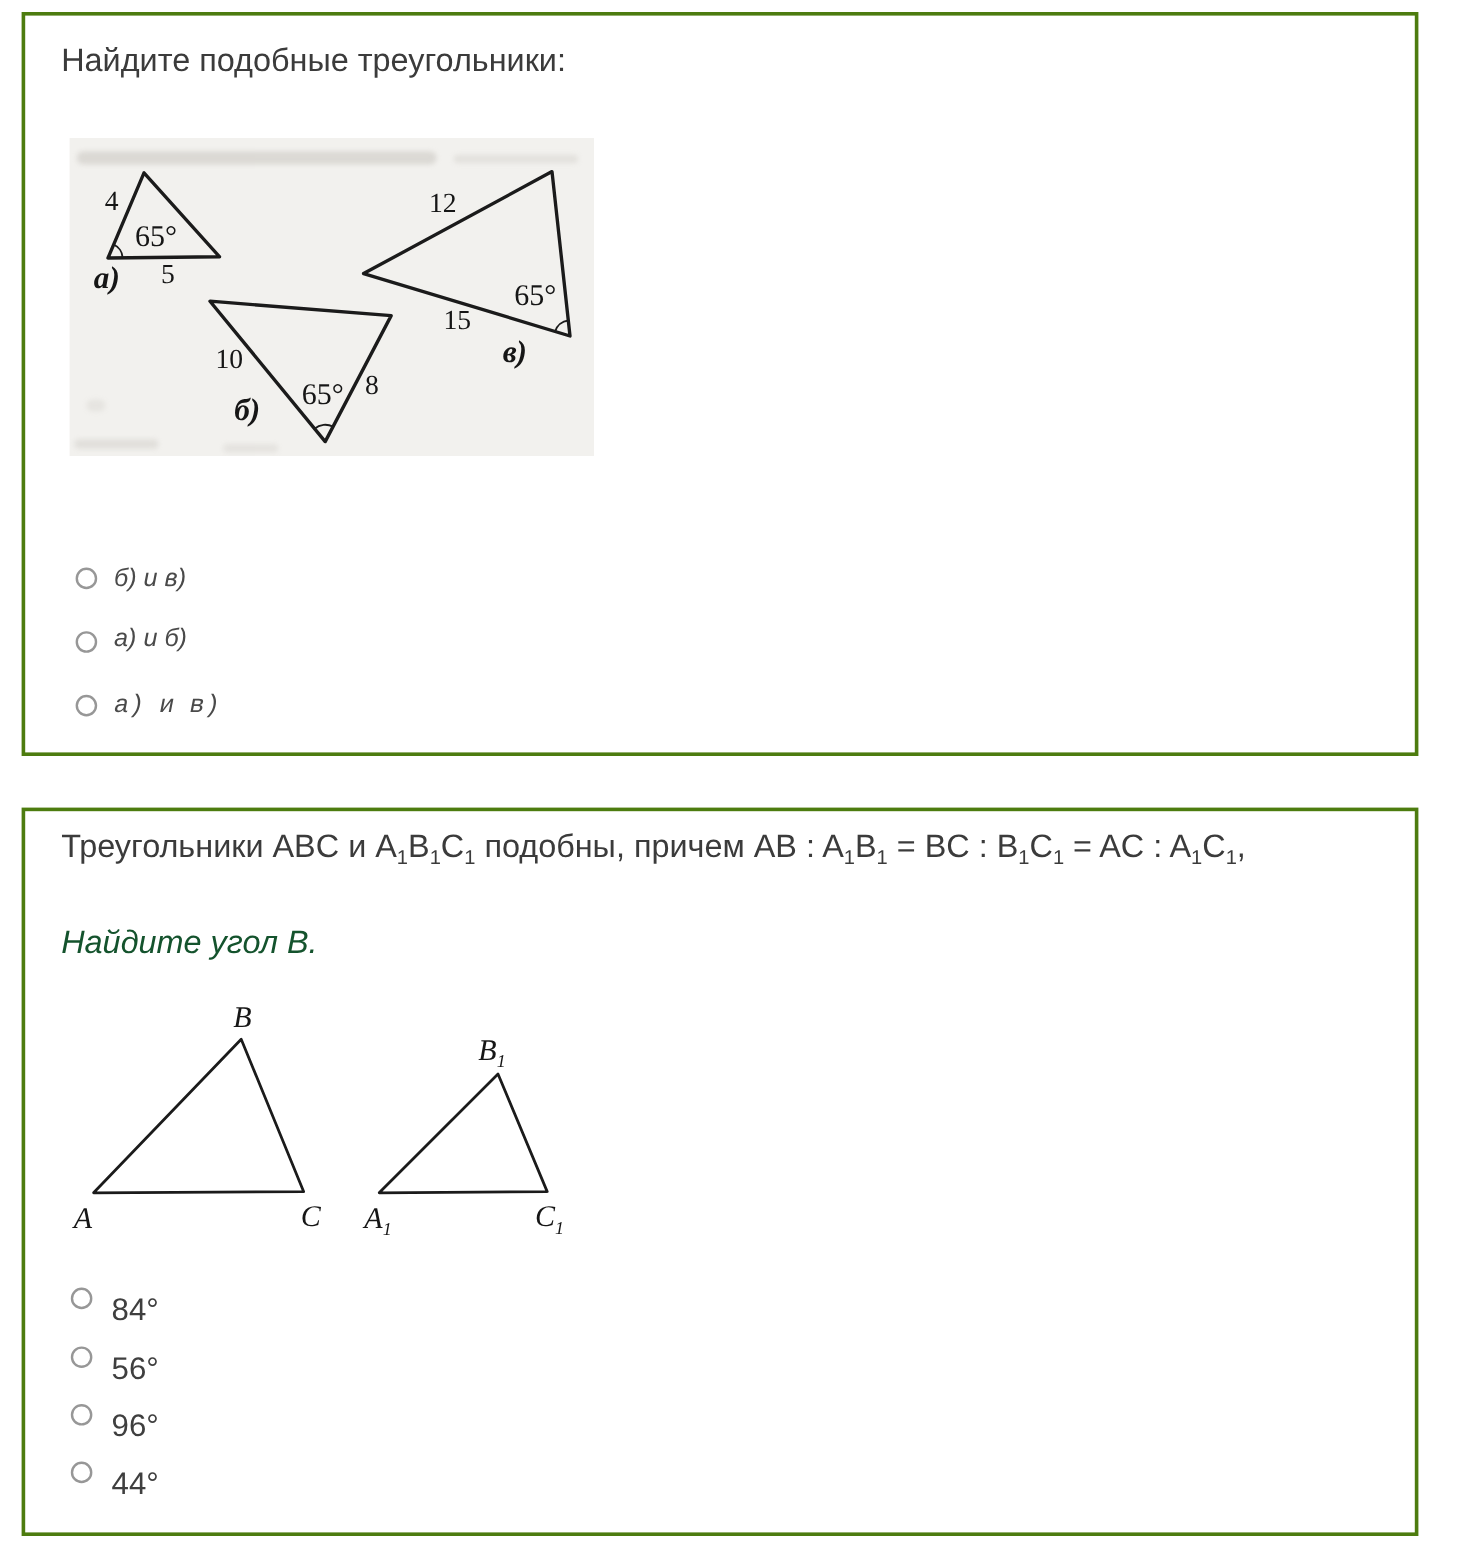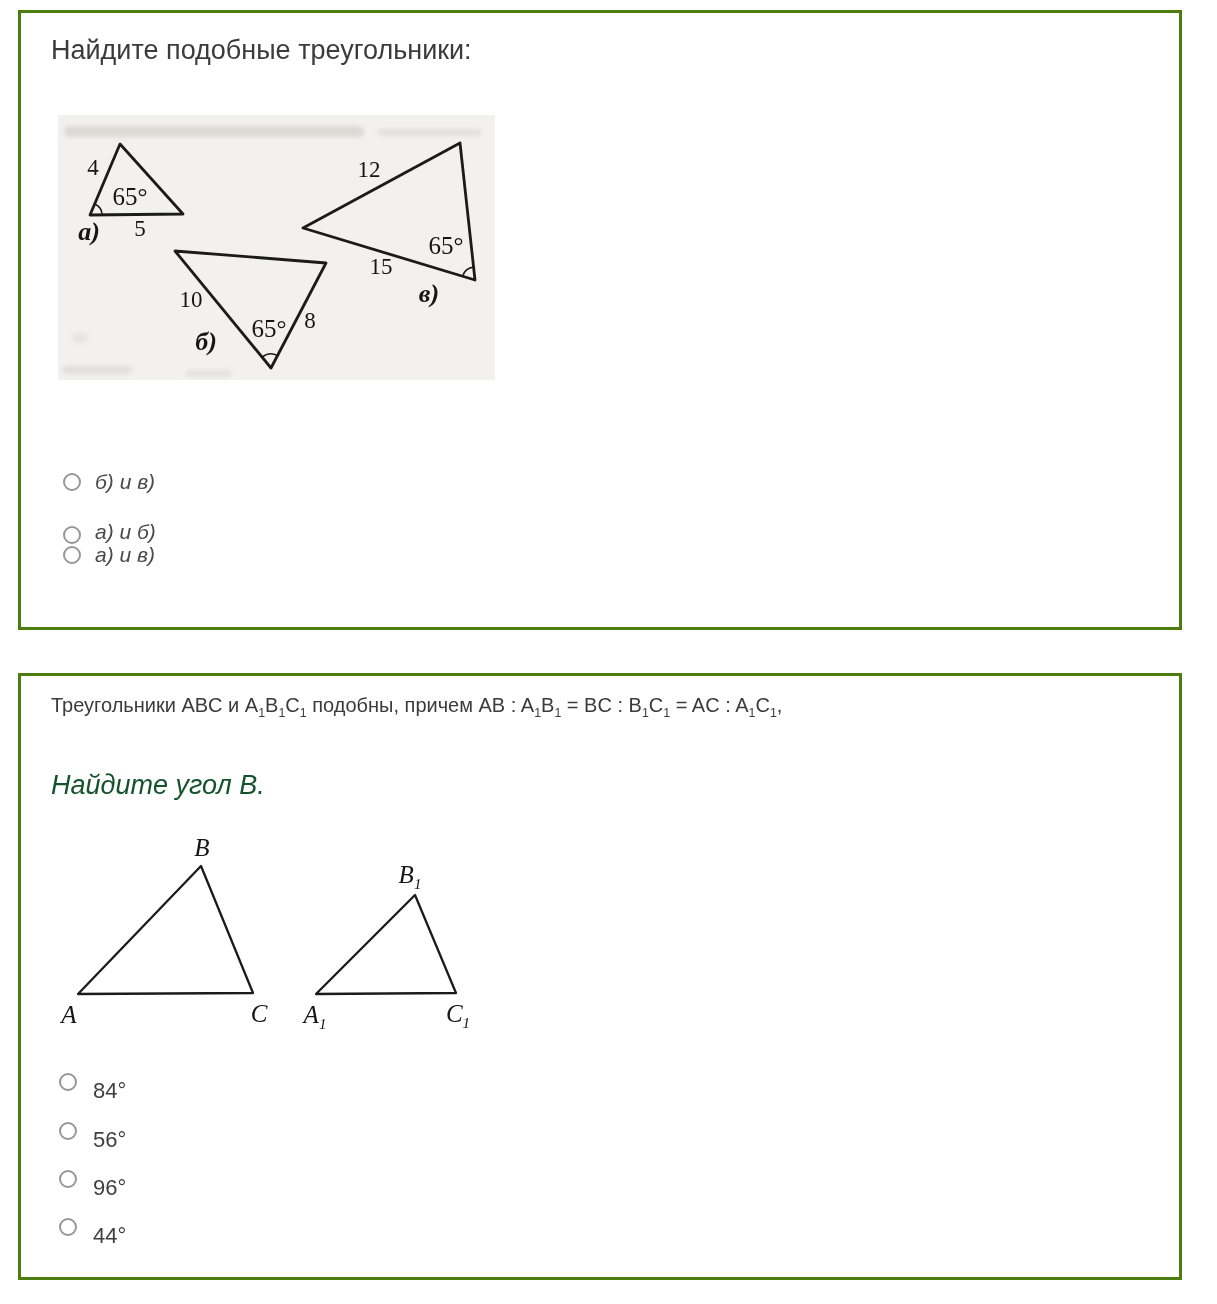--- a/index.html
+++ b/index.html
@@ -108,7 +108,7 @@
     <span class="radio"></span>
     <span class="opt-label">а) и б)</span>
   </div>
-  <div class="opt-row opt-q1" style="top:529px;">
+  <div class="opt-row opt-q1" style="top:562px;font-family:Liberation Mono, monospace;">
     <span class="radio"></span>
     <span class="opt-label">а) и в)</span>
   </div>

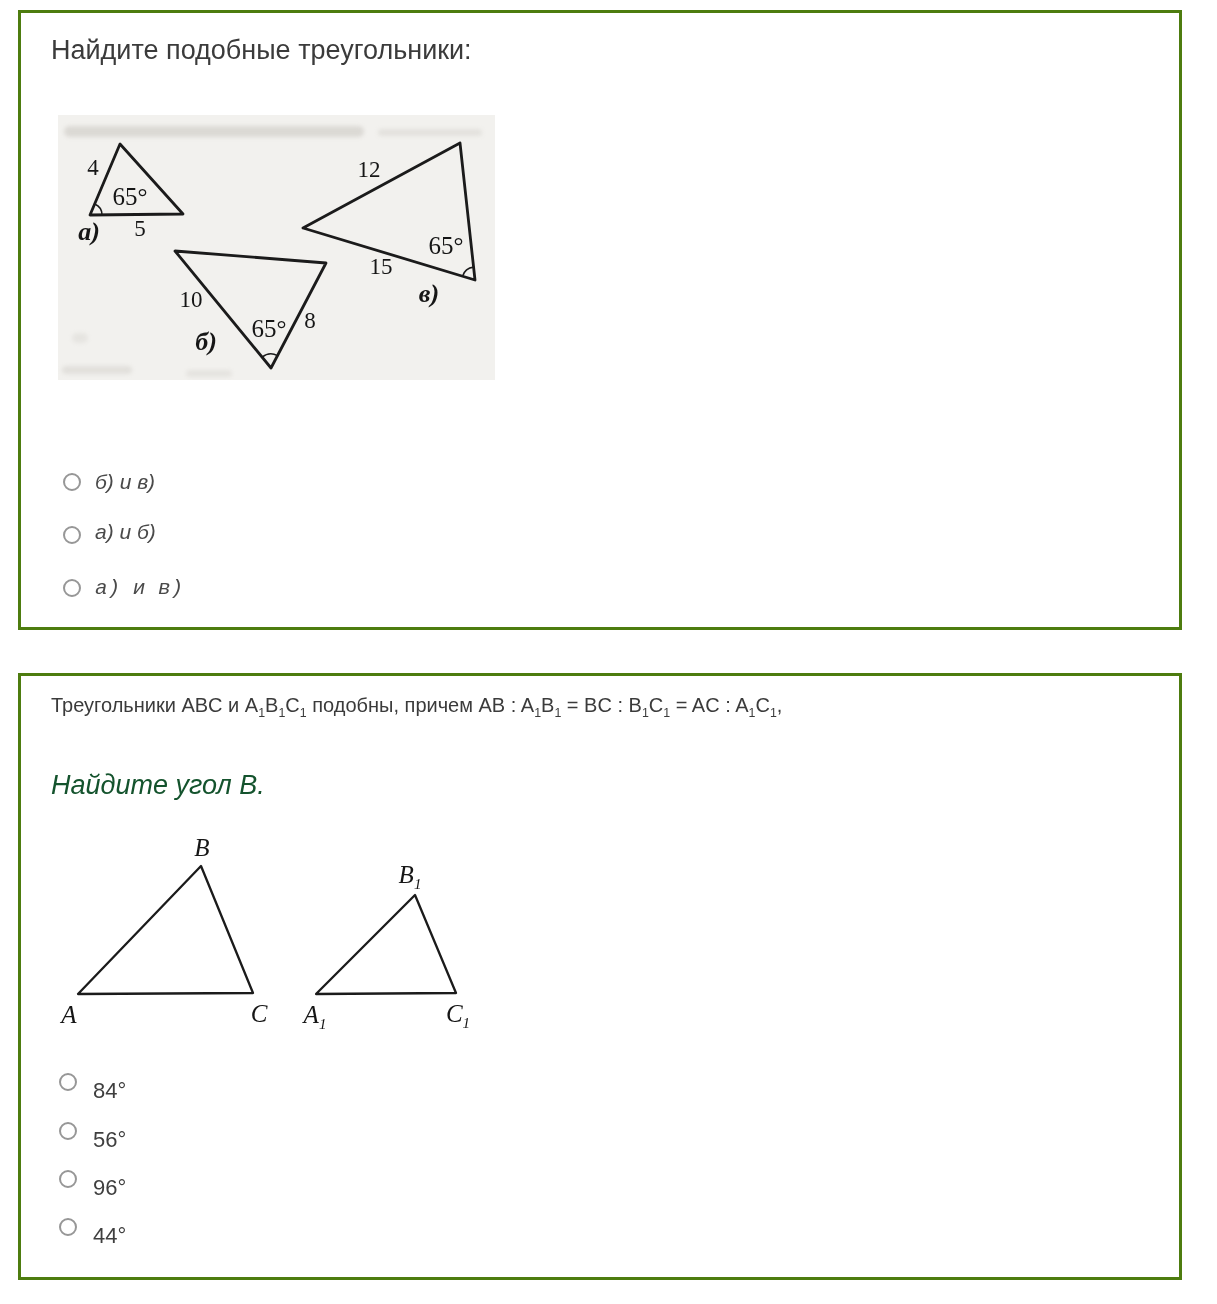--- a/index.html
+++ b/index.html
@@ -18,7 +18,7 @@
     position:absolute;left:30px;top:20px;font-size:27px;line-height:34px;color:#3b3b3b;
   }
   .stmt{
-    position:absolute;left:30px;top:12px;font-size:20px;line-height:34px;color:#3b3b3b;width:1100px;
+    position:absolute;left:30px;top:12px;font-size:27px;line-height:34px;color:#3b3b3b;width:1100px;
   }
   .stmt .line{display:block;}
   .stmt sub{font-size:0.62em;line-height:0;}

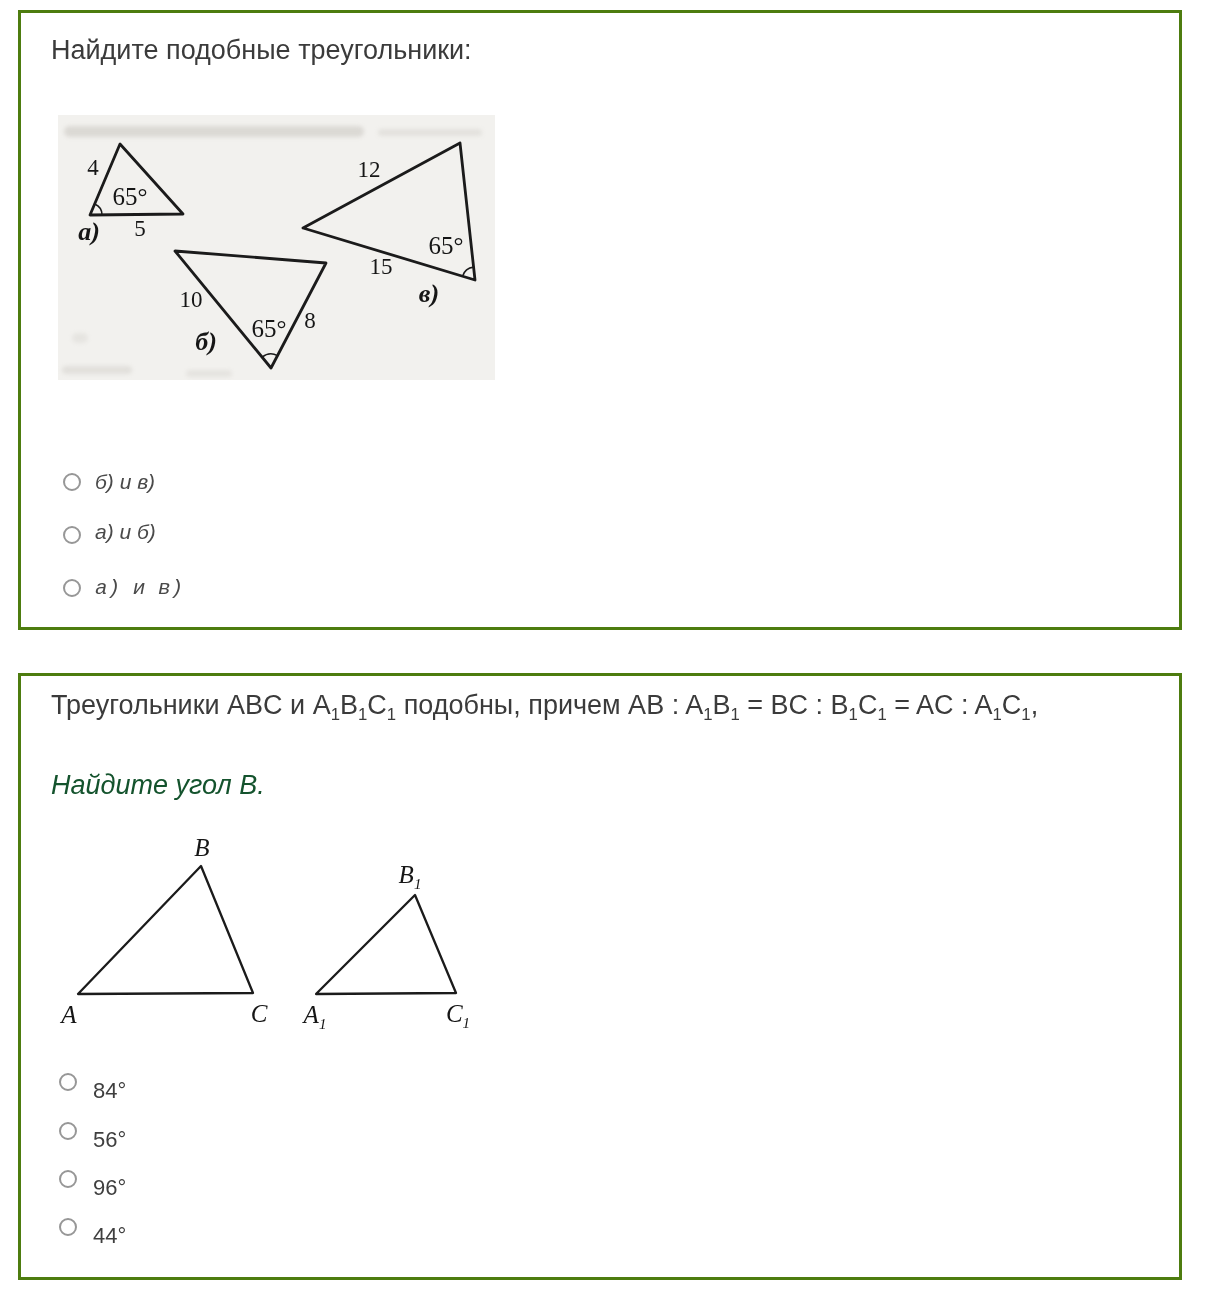--- a/index.html
+++ b/index.html
@@ -60,7 +60,7 @@
     background:#fff;box-sizing:border-box;flex:none;cursor:pointer;
   }
   .opt-q1 .opt-label{font-size:21px;font-style:italic;color:#4a4a4a;}
-  .opt-q2 .opt-label{font-size:22px;color:#3f3f3f;margin-top:18px;}
+  .opt-q2 .opt-label{font-size:26px;color:#3f3f3f;margin-top:18px;}
 </style>
 </head>
 <body>

